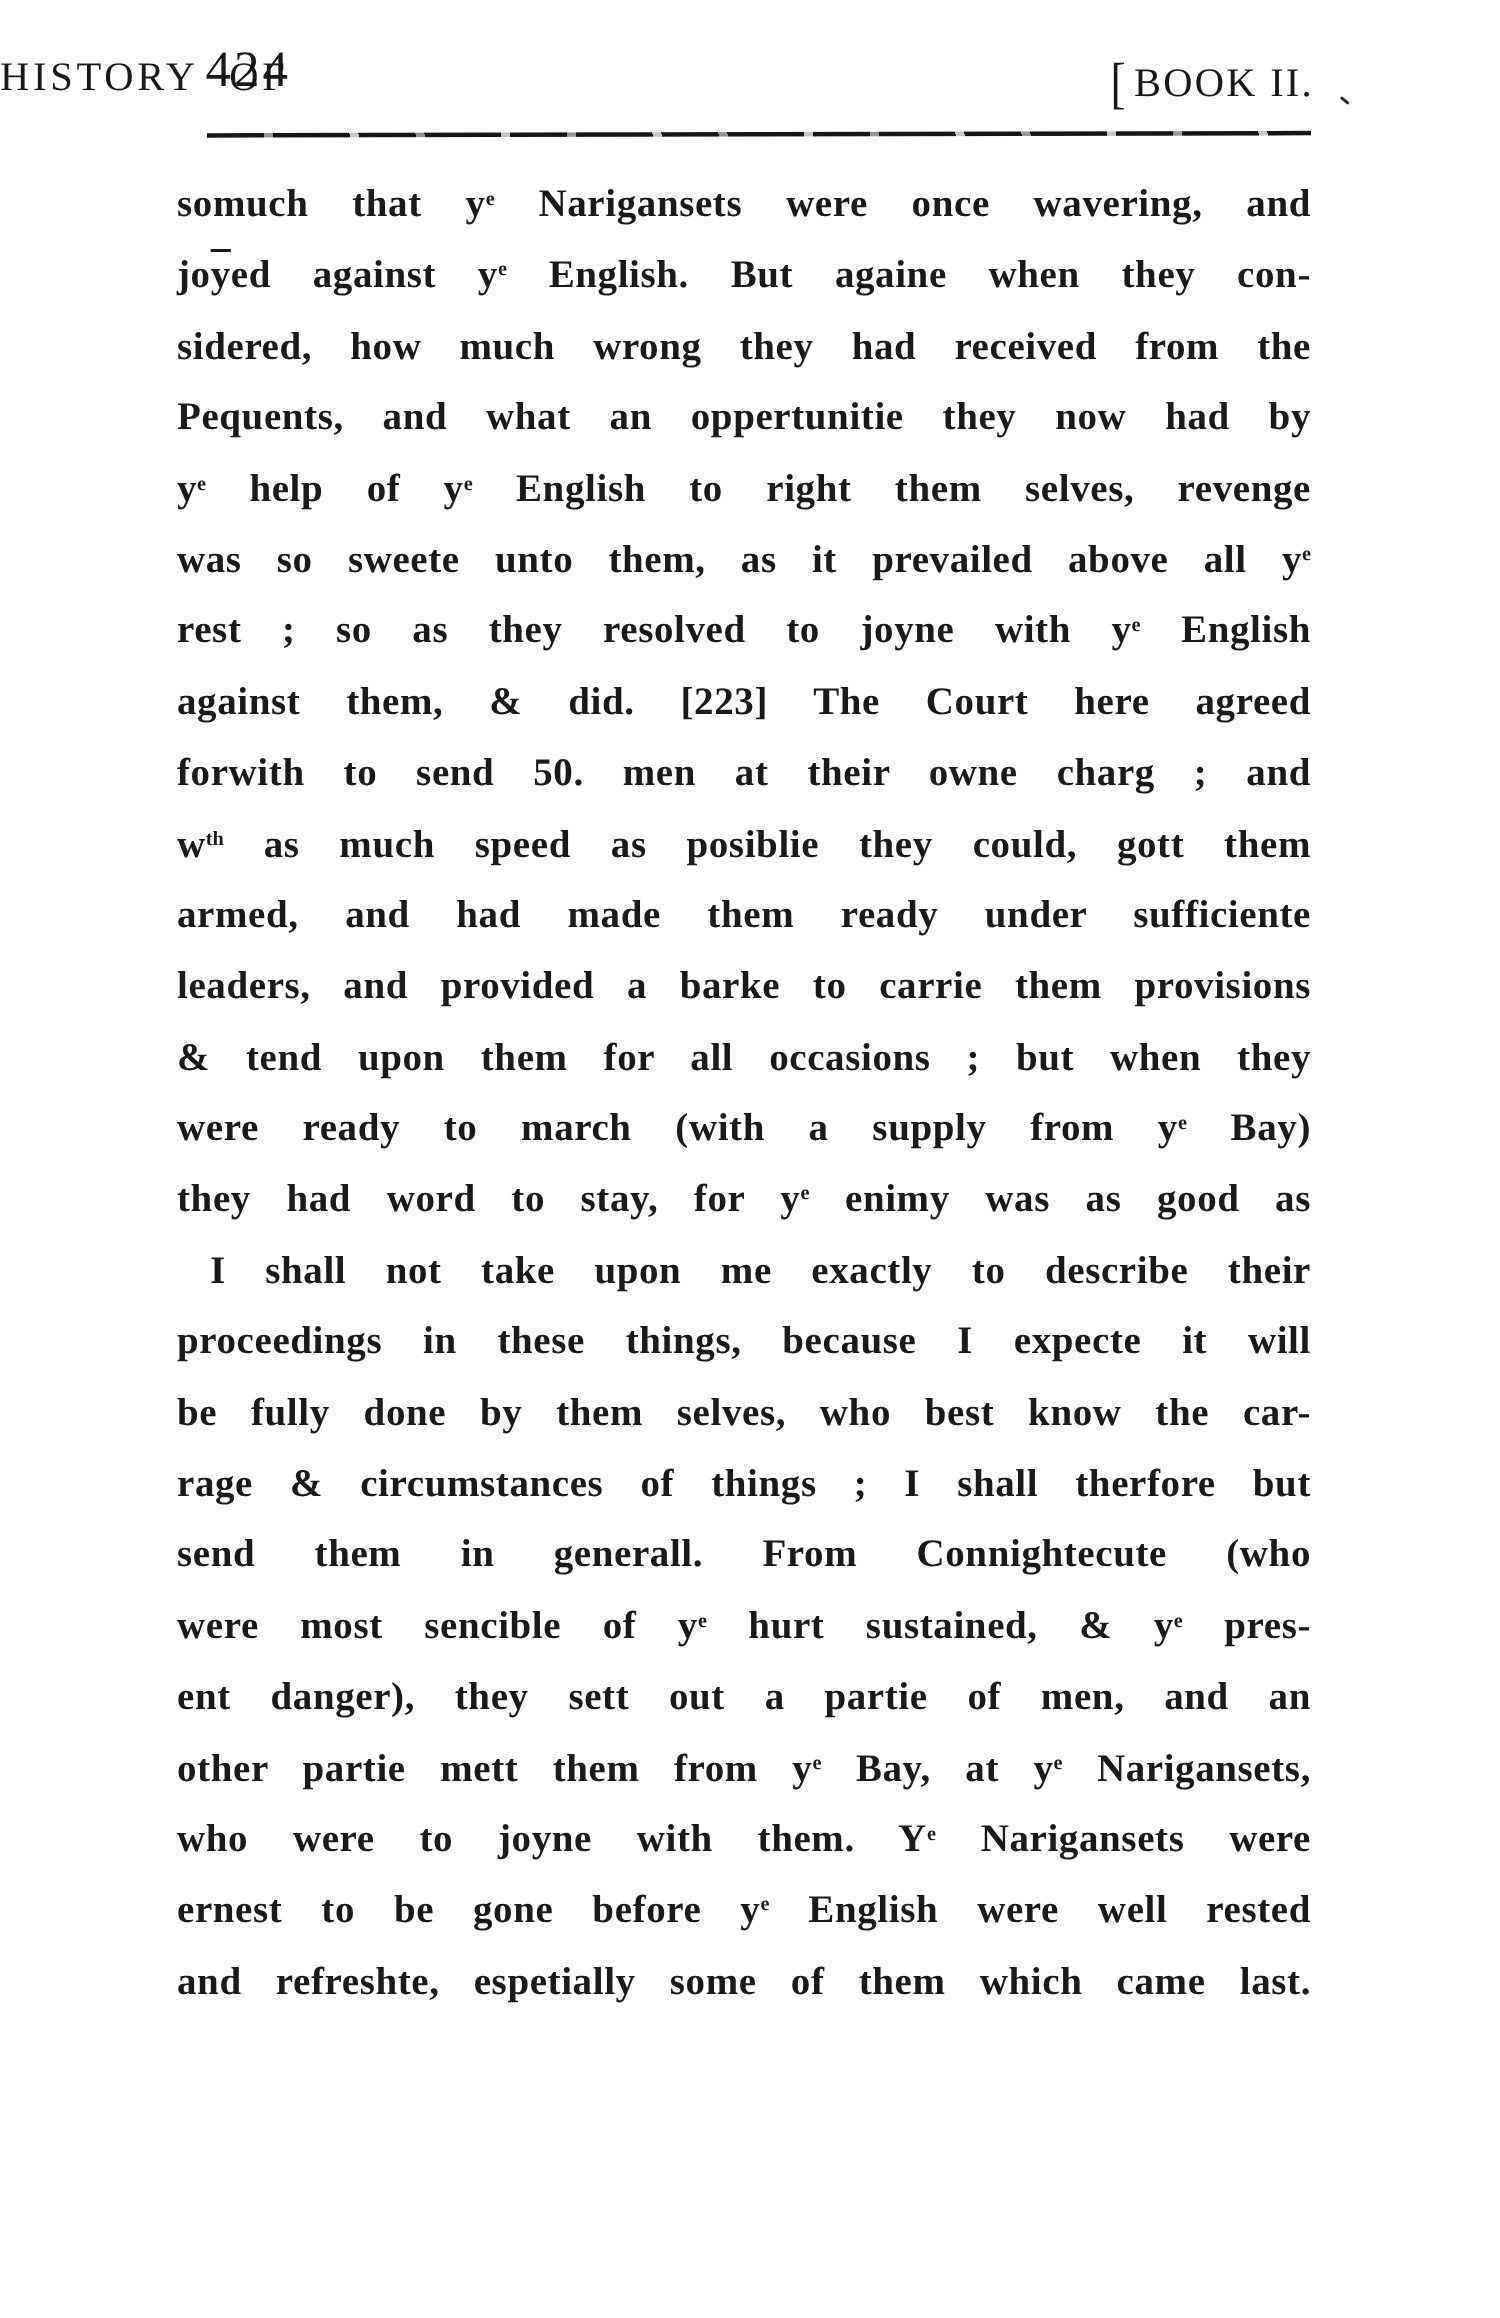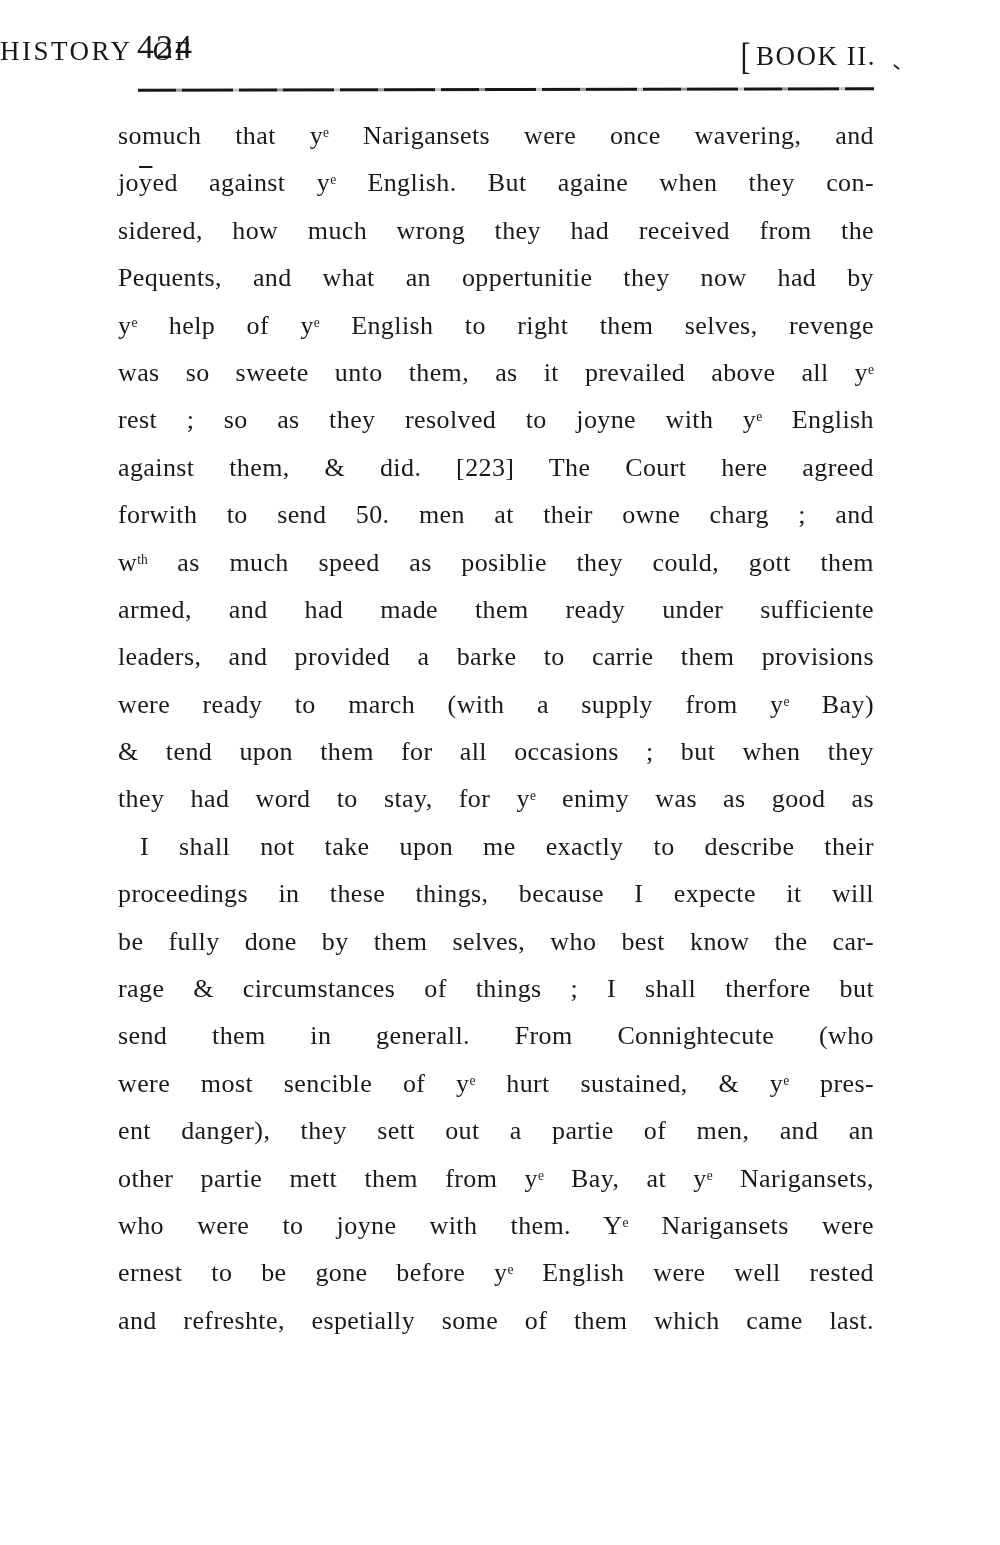--- a/index.html
+++ b/index.html
@@ -84,6 +84,7 @@
     left: 118px;
     top: 112px;
     width: 756px;
+    font-weight: bold;
   }
   .line {
     font-size: 26px;

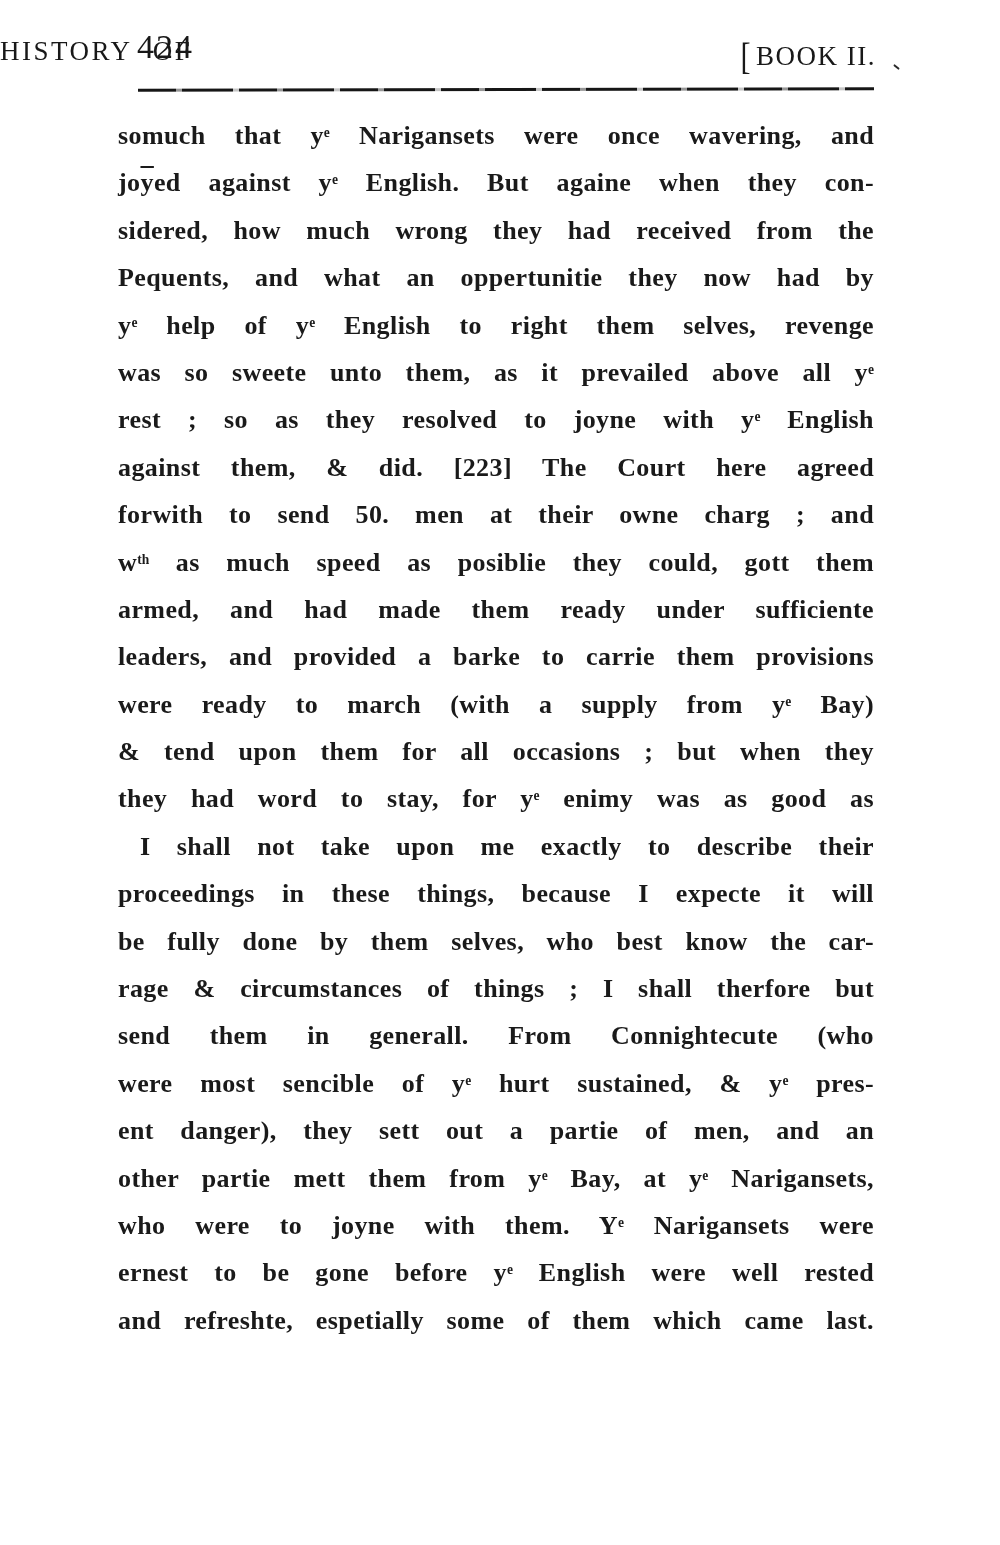--- a/index.html
+++ b/index.html
@@ -143,8 +143,8 @@
       <div class="line">w<sup>th</sup> as much speed as posiblie they could, gott them</div>
       <div class="line">armed, and had made them ready under sufficiente</div>
       <div class="line">leaders, and provided a barke to carrie them provisions</div>
+      <div class="line">&amp; tend upon them for all occasions ; but when they</div>
       <div class="line">were ready to march (with a supply from y<sup>e</sup> Bay)</div>
-      <div class="line">&amp; tend upon them for all occasions ; but when they</div>
       <div class="line">they had word to stay, for y<sup>e</sup> enimy was as good as</div>
       <div class="line indent">I shall not take upon me exactly to describe their</div>
       <div class="line">proceedings in these things, because I expecte it will</div>

